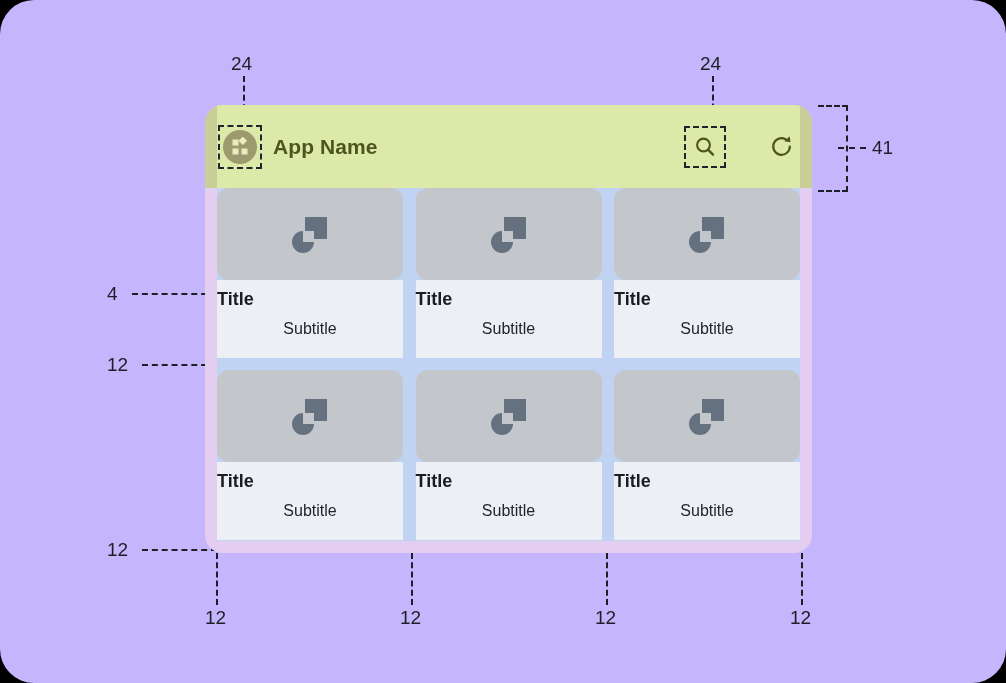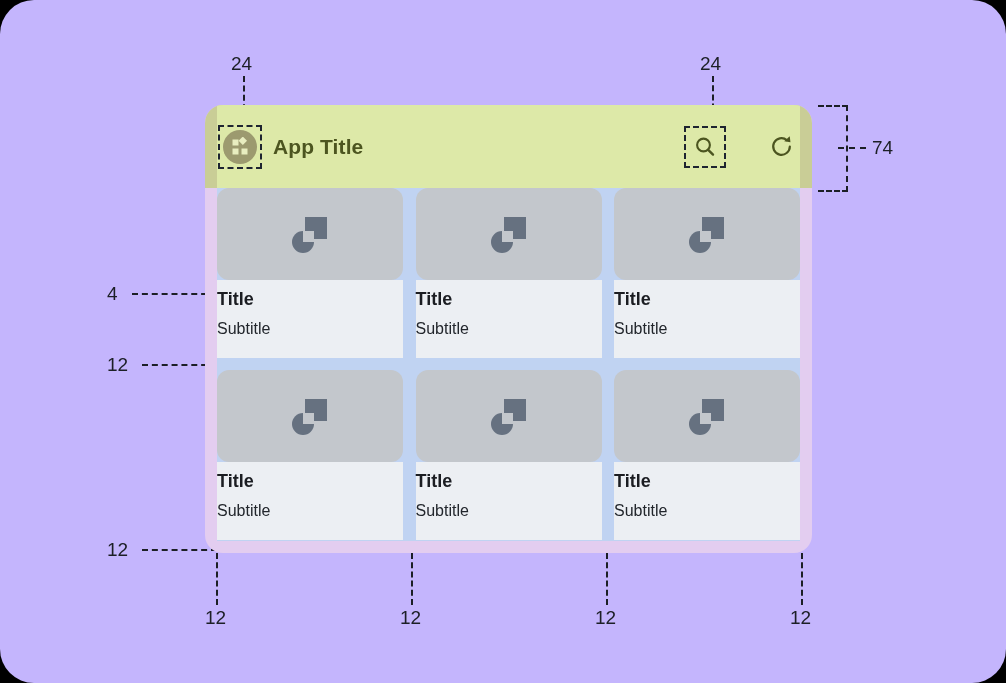--- a/index.html
+++ b/index.html
@@ -260,7 +260,7 @@
           </svg>
         </div>
 
-        <div id="app-title">App Title</div>
+        <div id="app-title">App Name</div>
 
         <div class="appbar-spacer"></div>
 

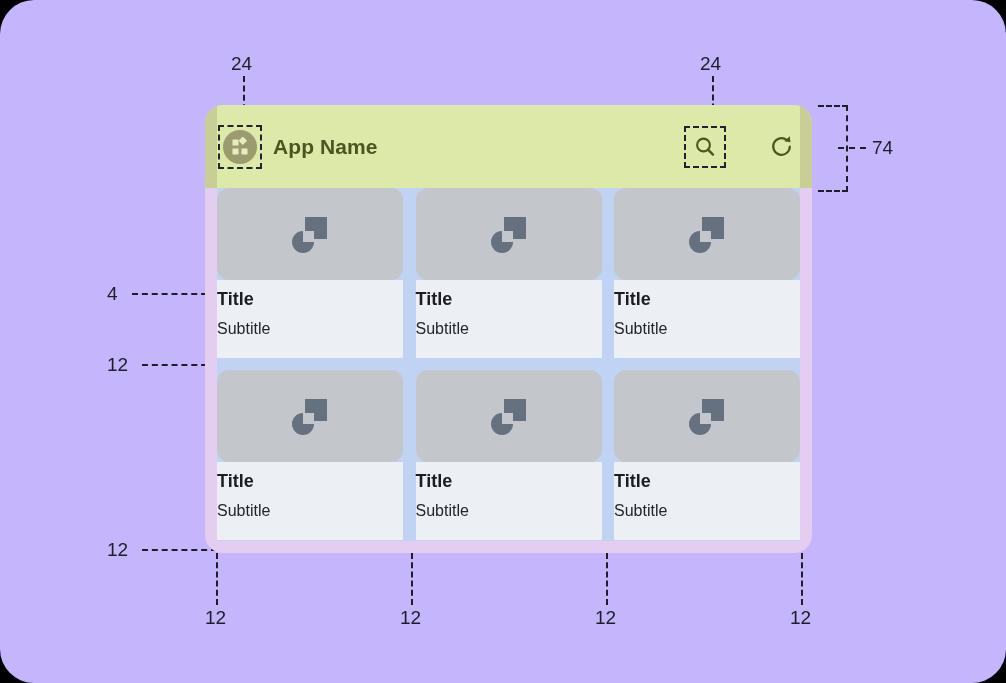--- a/index.html
+++ b/index.html
@@ -218,7 +218,7 @@
 
   <div class="bracket bracket-right-open" style="left:818px; top:105px; width:28px; height:83px;"></div>
   <div class="dline-h" style="left:838px; top:147px; width:28px;"></div>
-  <div class="anno-label" style="left:872px; top:137px;">74</div>
+  <div class="anno-label" style="left:872px; top:137px;">41</div>
 
   <div class="anno-label" style="left:107px; top:283px;">4</div>
   <div class="dline-h" style="left:132px; top:293px; width:85px;"></div>

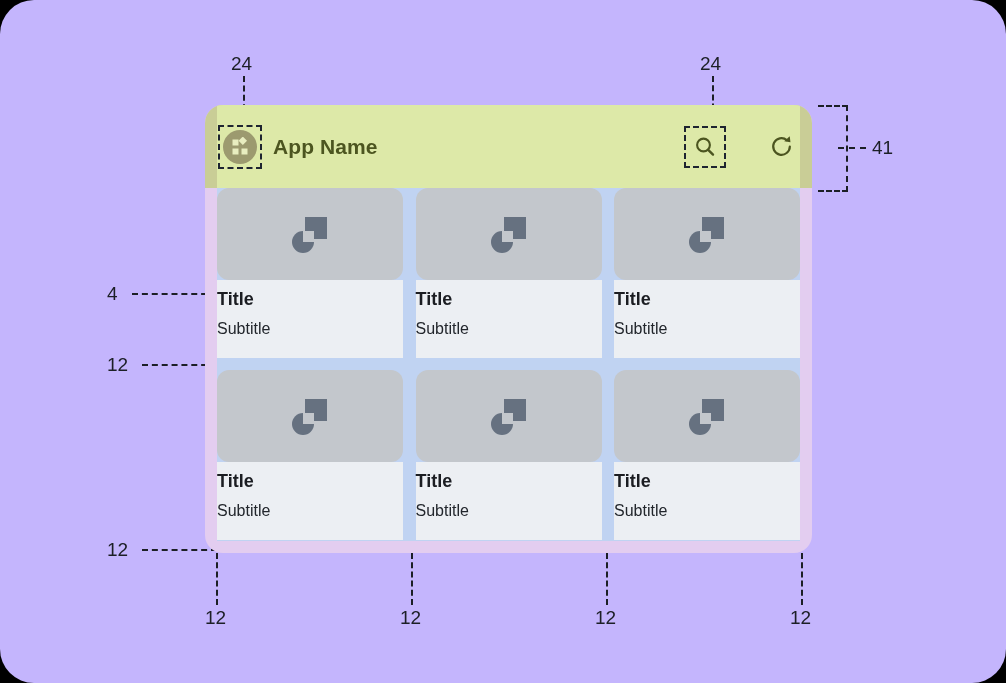--- a/index.html
+++ b/index.html
@@ -179,6 +179,7 @@
     color: #22262c;
     line-height: 22px;
     margin-top: 8px;
+    text-align: center;
   }
 
   

